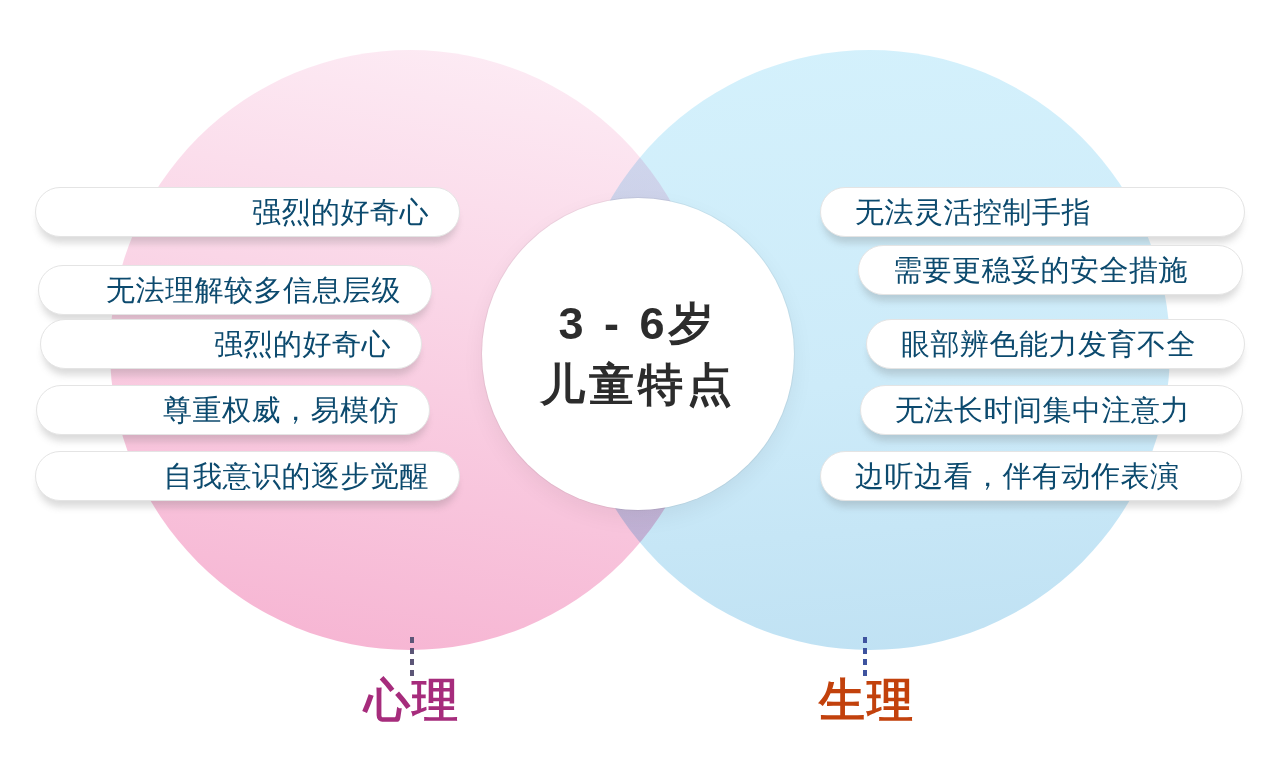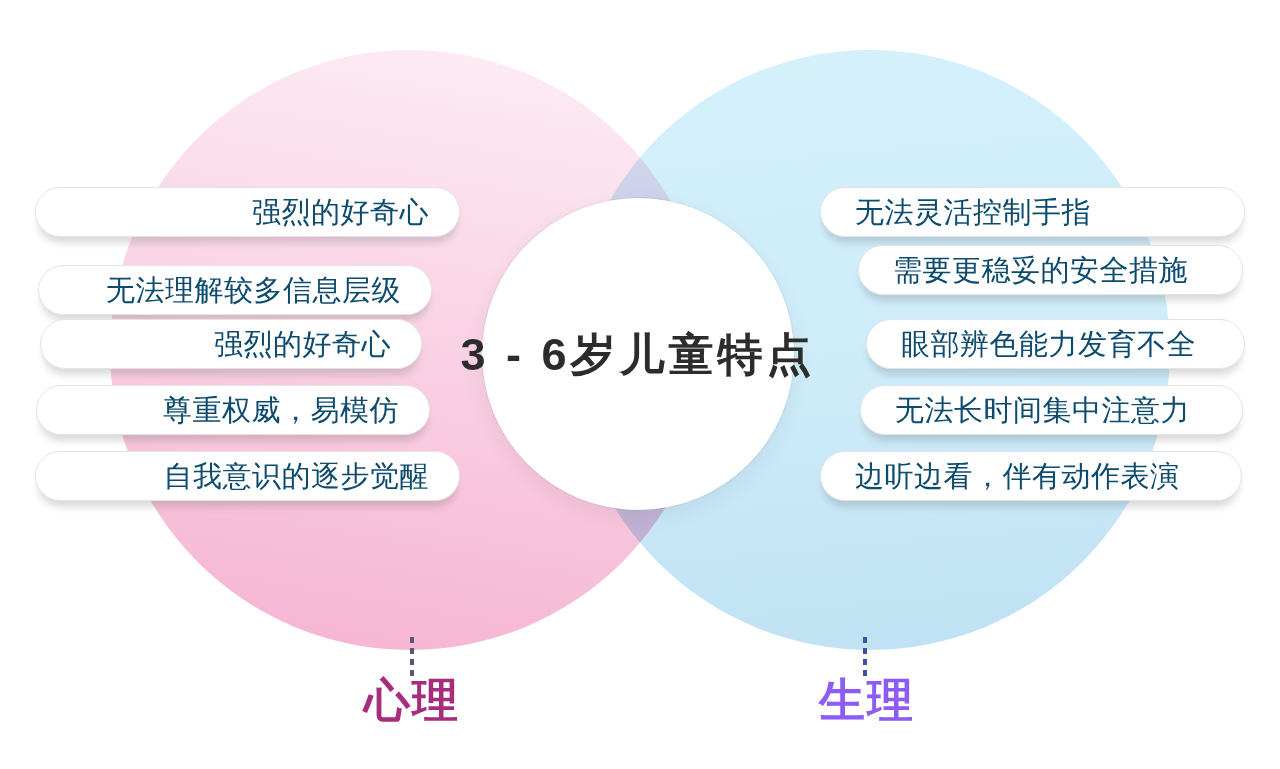--- a/index.html
+++ b/index.html
@@ -22,7 +22,7 @@
   .circle-center{
     left:482px;top:198px;width:312px;height:312px;background:#ffffff;
     box-shadow:0 0 0 1px rgba(0,0,0,0.05),0 8px 22px rgba(0,0,0,0.06);
-    display:flex;flex-direction:row;align-items:center;justify-content:center;
+    display:flex;flex-direction:column;align-items:center;justify-content:center;
     z-index:3;
   }
   .center-title{

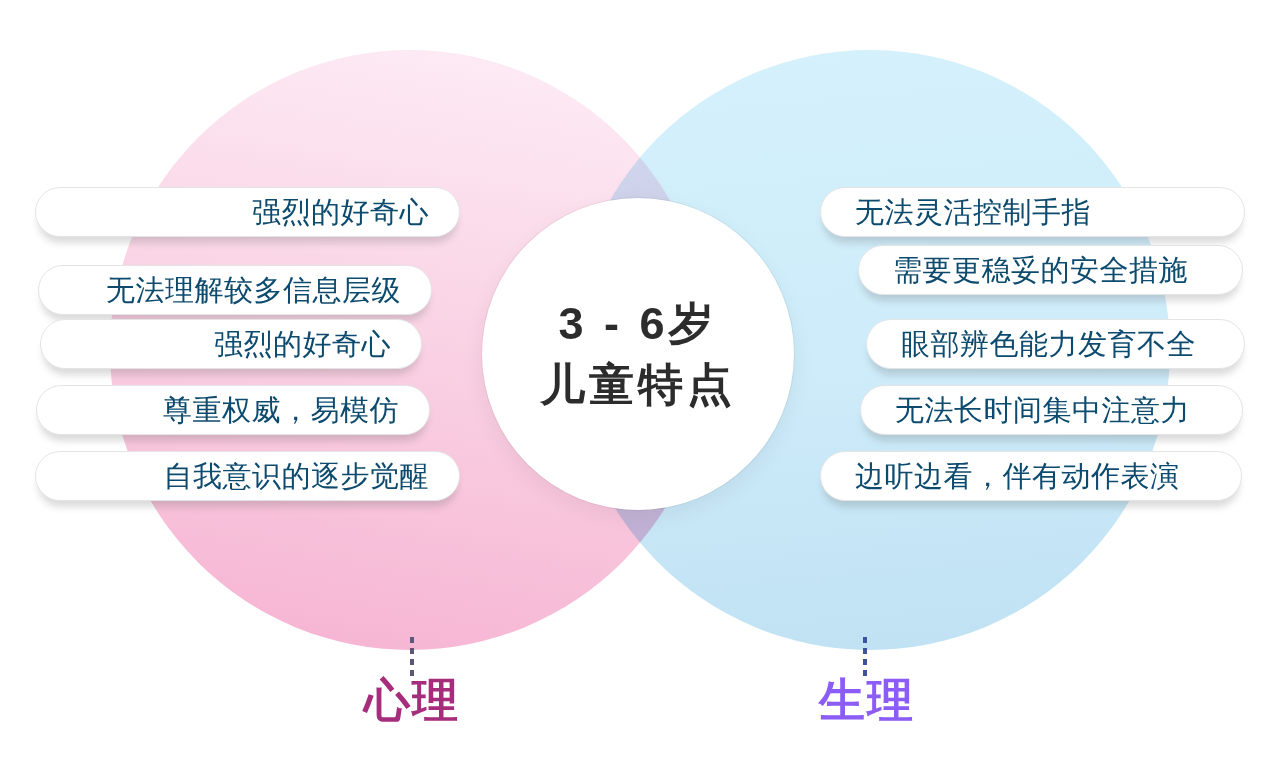--- a/index.html
+++ b/index.html
@@ -61,7 +61,7 @@
     font-size:46px;font-weight:900;letter-spacing:2px;z-index:4;white-space:nowrap;
   }
   .cat-left{left:332px;color:#a62c7c;}
-  .cat-right{left:787px;color:#8b5cf6;}
+  .cat-right{left:787px;color:#c2410c;}
 </style>
 </head>
 <body>

